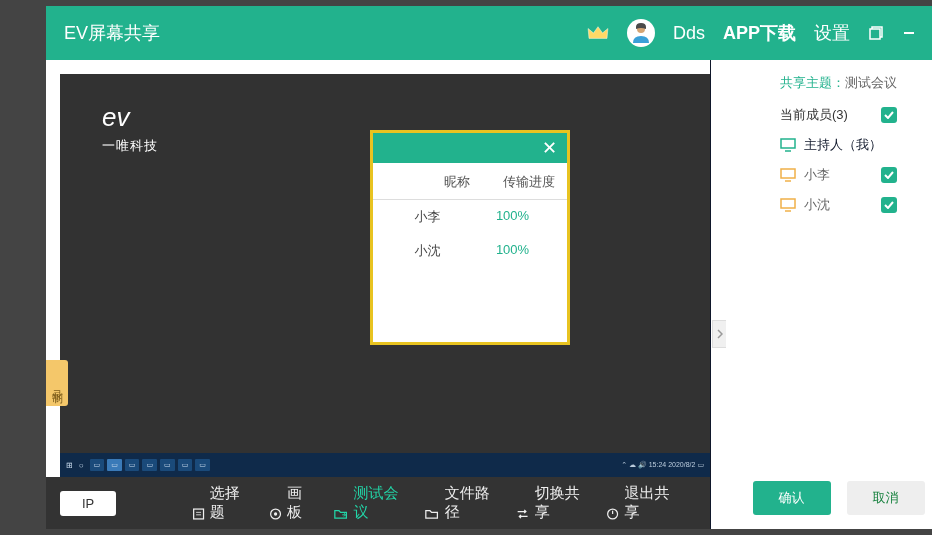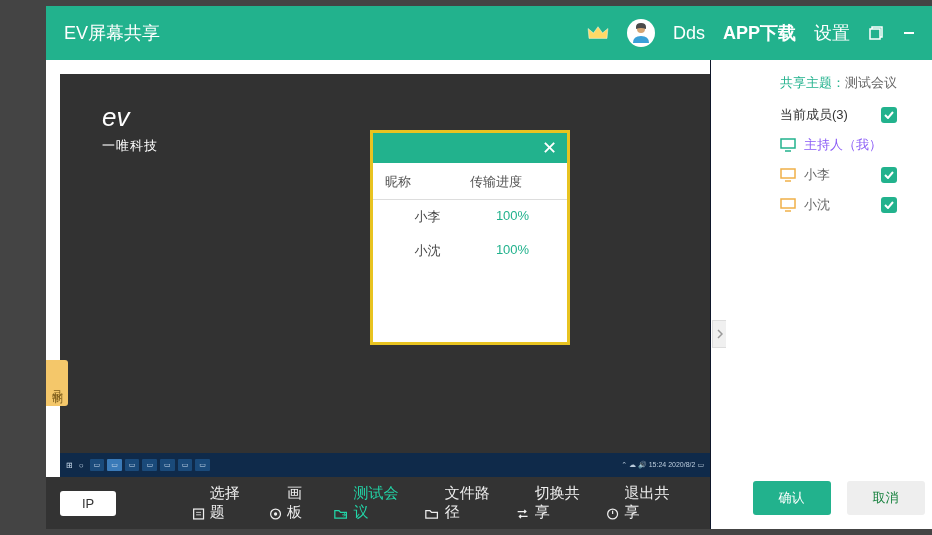--- a/index.html
+++ b/index.html
@@ -50,7 +50,7 @@
 .member{display:flex;align-items:center;font-size:13px;margin-bottom:12px;}
 .member .ico{width:16px;height:14px;margin-right:8px;}
 .member .nm{flex:1;color:#666;}
-.member.host .nm{color:#8b5cf6;}
+.member.host .nm{color:#0f172a;}
 .collapse-handle{position:absolute;right:240px;top:260px;width:14px;height:28px;background:#f0f0f0;border:1px solid #ddd;border-right:none;display:flex;align-items:center;justify-content:center;cursor:pointer;}
 .side-footer{margin-top:auto;padding:14px;display:flex;gap:16px;justify-content:center;}
 .btn{padding:8px 26px;font-size:13px;border-radius:3px;cursor:pointer;border:none;}

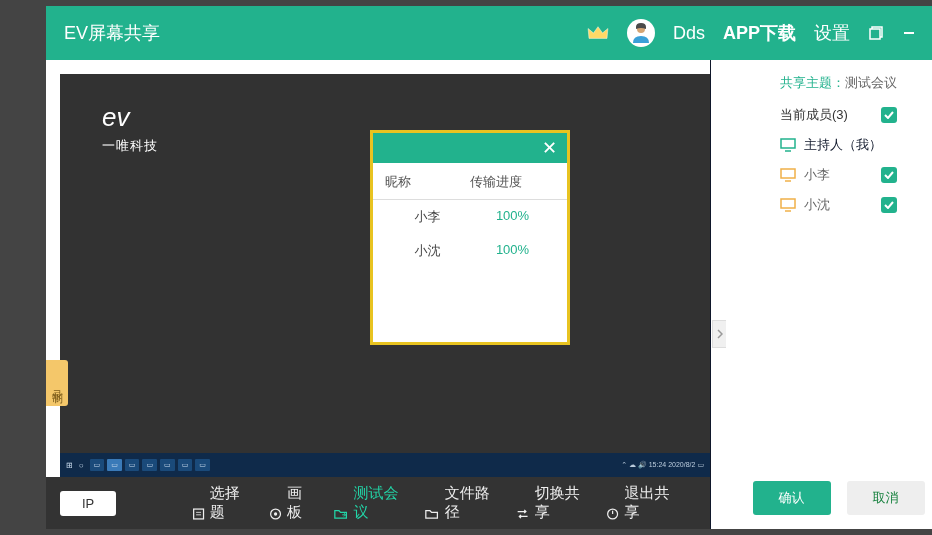--- a/index.html
+++ b/index.html
@@ -24,7 +24,7 @@
 .popup-hdr{height:30px;background:#22b28d;display:flex;align-items:center;justify-content:flex-end;padding-right:10px;}
 .popup-close{color:#fff;font-size:18px;cursor:pointer;font-weight:300;}
 .popup-th{display:flex;padding:10px 12px 8px;border-bottom:1px solid #ddd;font-size:13px;color:#555;}
-.popup-th>div{flex:1;text-align:left;}
+.popup-th>div{flex:1;text-align:right;}
 .popup-row{display:flex;padding:8px 12px;font-size:13px;}
 .popup-row .nm{flex:1;text-align:center;color:#444;}
 .popup-row .pg{flex:1;text-align:center;color:#22b28d;}

